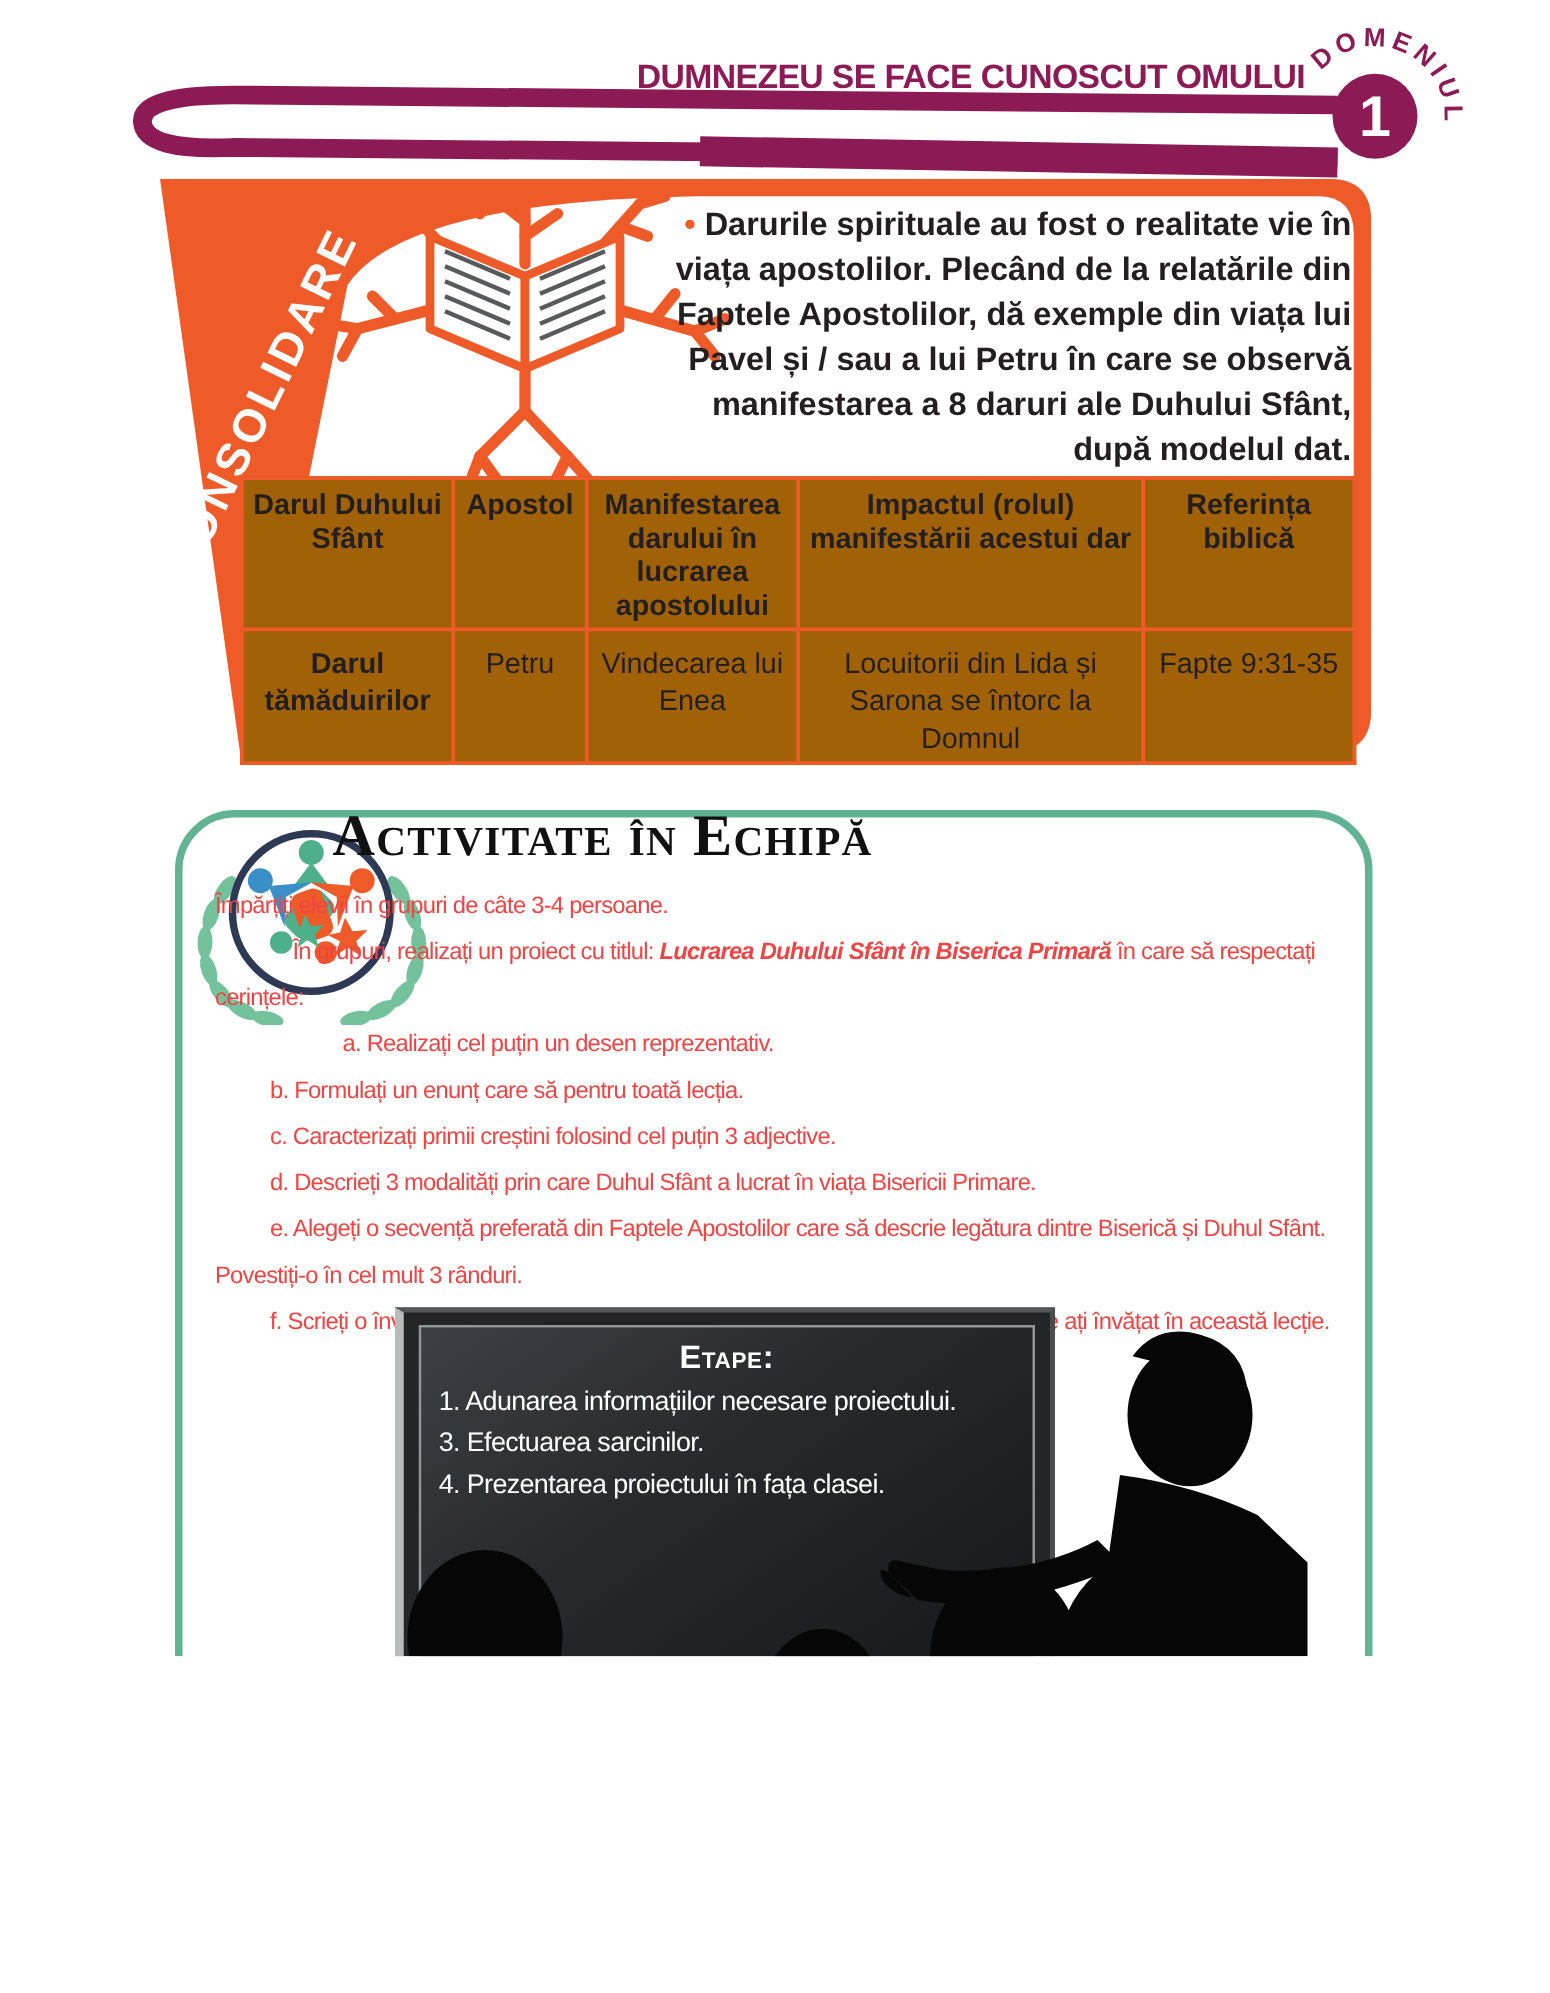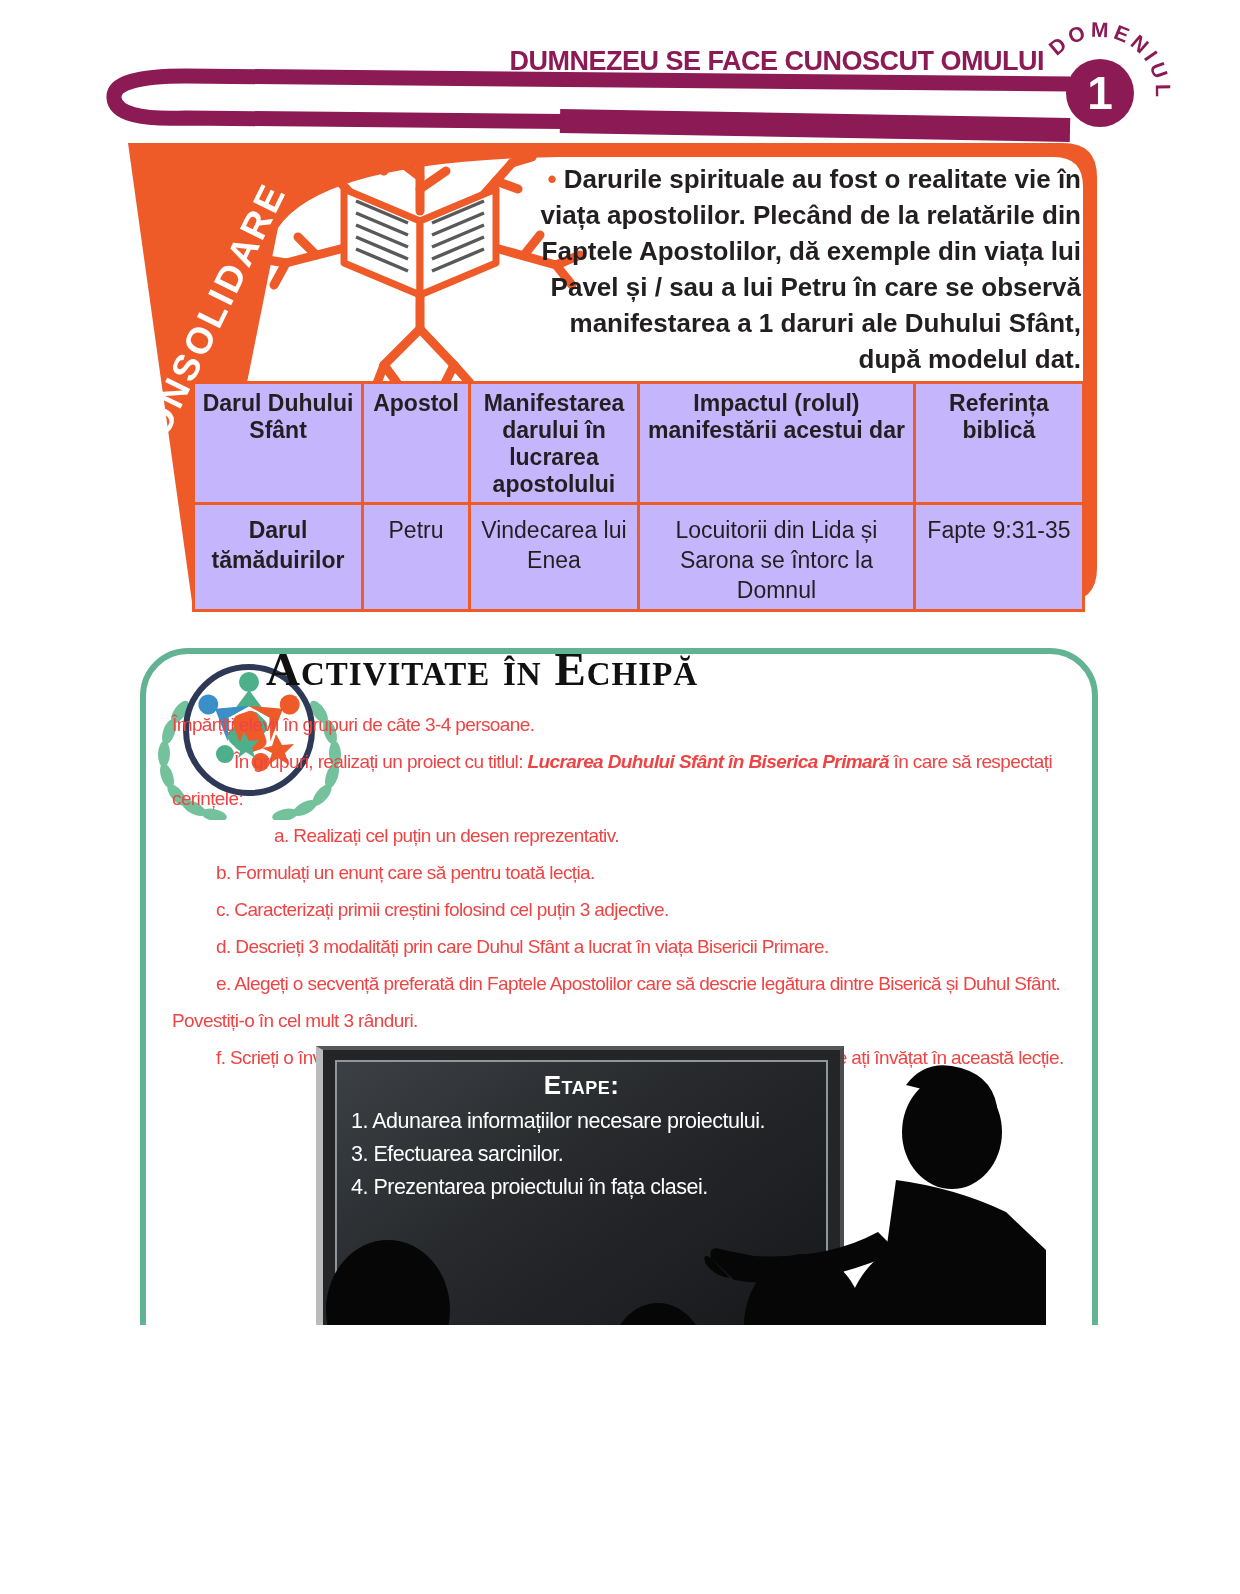--- a/index.html
+++ b/index.html
@@ -149,7 +149,7 @@
     <div class="cons-label">CONSOLIDARE</div>
 
     <div class="cons-text">
-      <p>Darurile spirituale au fost o realitate vie în viața apostolilor. Plecând de la relatările din Faptele Apostolilor, dă exemple din viața lui Pavel și / sau a lui Petru în care se observă manifestarea a 1 daruri ale Duhului Sfânt, după modelul dat.</p>
+      <p>Darurile spirituale au fost o realitate vie în viața apostolilor. Plecând de la relatările din Faptele Apostolilor, dă exemple din viața lui Pavel și / sau a lui Petru în care se observă manifestarea a 8 daruri ale Duhului Sfânt, după modelul dat.</p>
       <p>Care a fost rolul acestor daruri pentru apostoli, pentru Biserică și pentru cei din afara Bisericii?</p>
     </div>
 

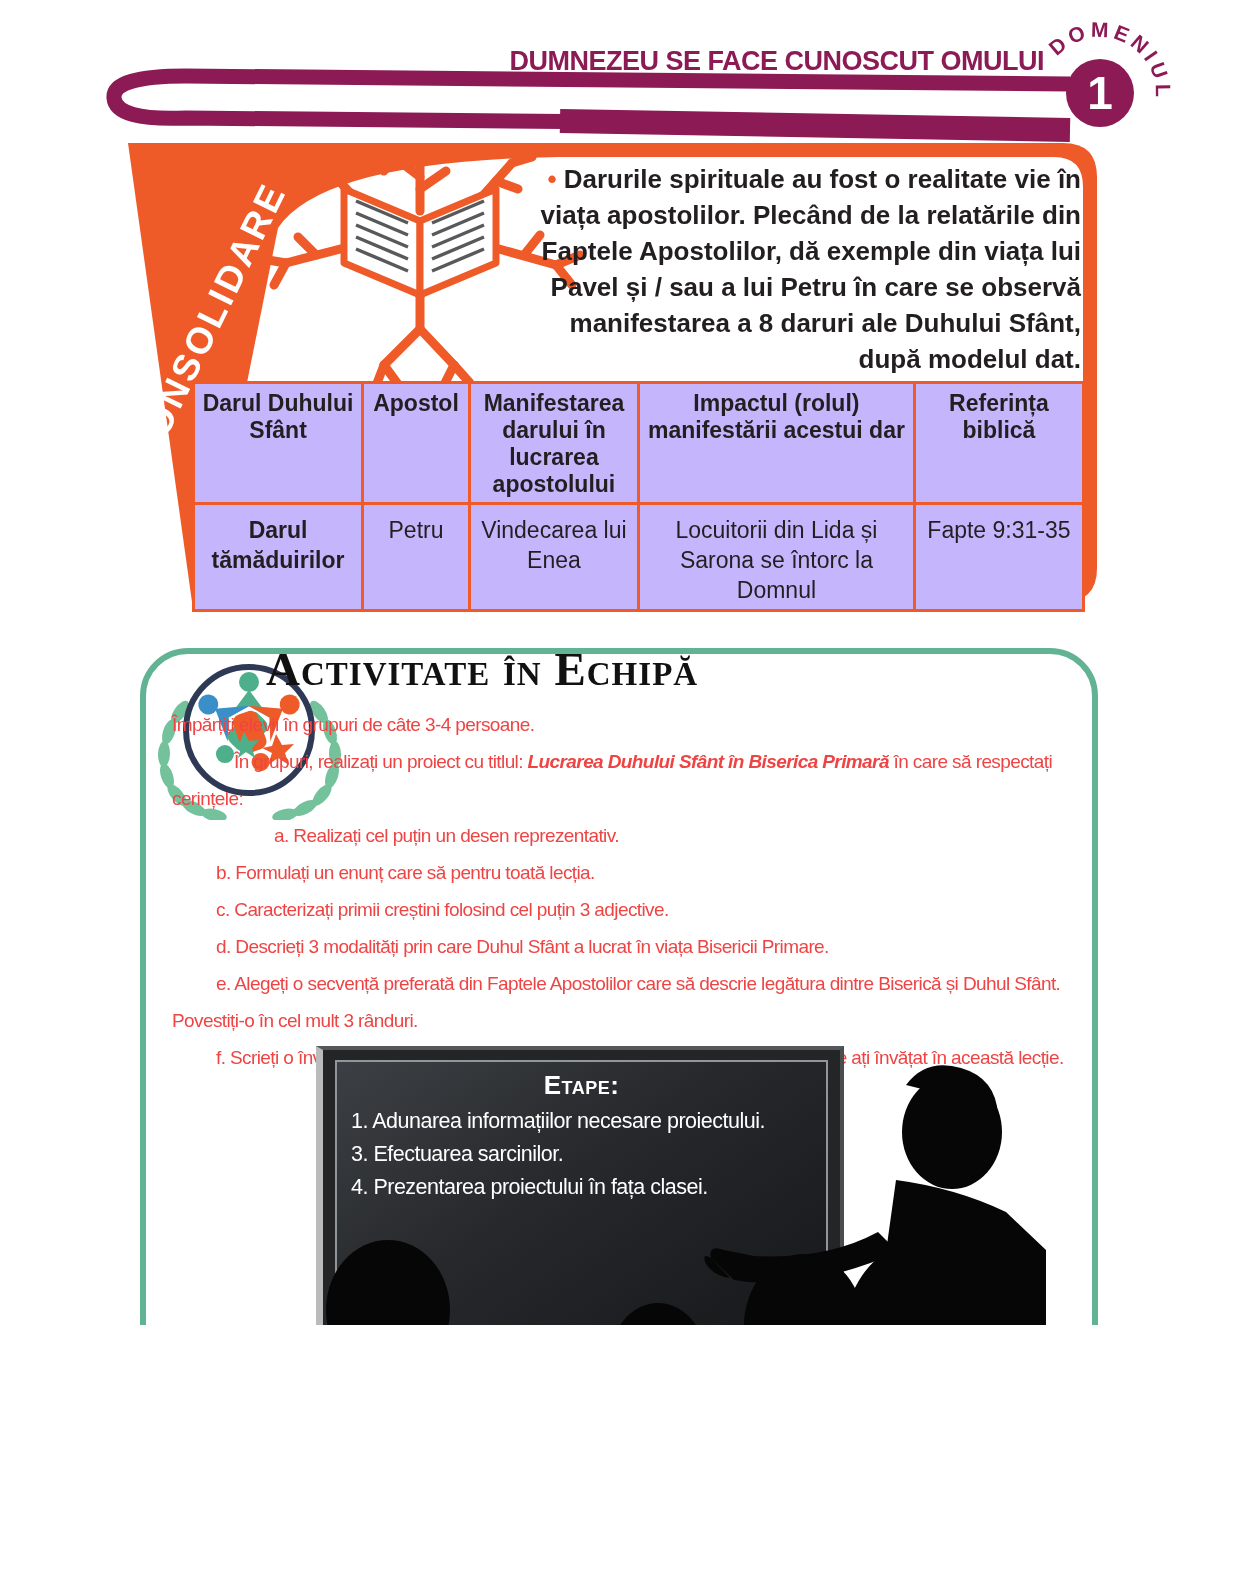--- a/index.html
+++ b/index.html
@@ -27,7 +27,7 @@
     font-size:26px;font-weight:bold;line-height:36px;color:var(--ink);}
   .cons-text p::before{content:"• ";color:var(--orange,#ef5a29);}
   .cons-table{position:absolute;left:64px;right:12px;top:238px;bottom:10px;
-    border-collapse:collapse;table-layout:fixed;width:calc(100% - 76px);height:211px;background:#c4b5fd;}
+    border-collapse:collapse;table-layout:fixed;width:calc(100% - 76px);height:211px;background:#a16207;}
   .cons-table th,.cons-table td{border:3px solid var(--orange,#ef5a29);text-align:center;
     vertical-align:top;padding:6px 6px 4px;font-size:23px;line-height:27px;}
   .cons-table th{font-weight:bold;}

